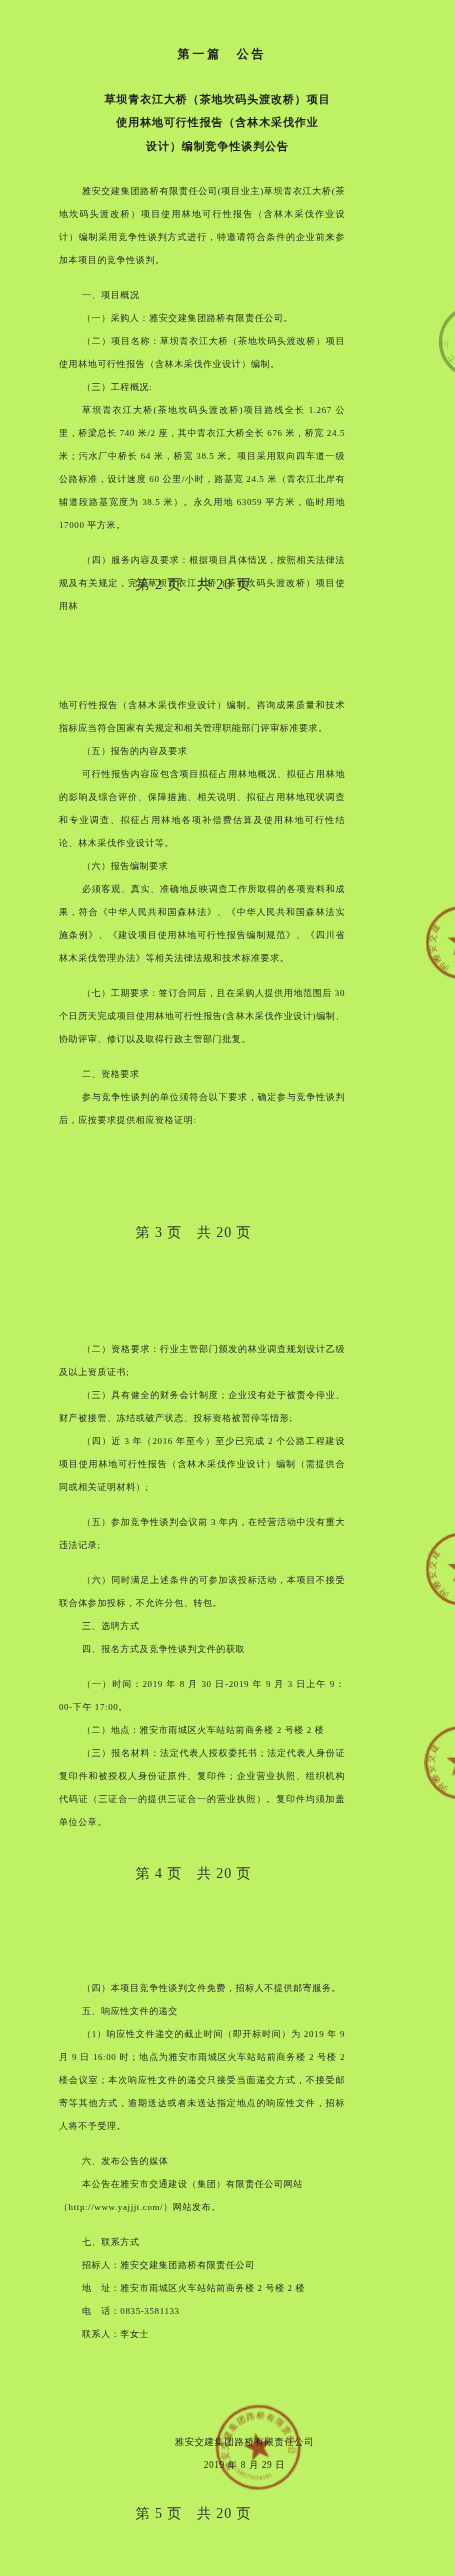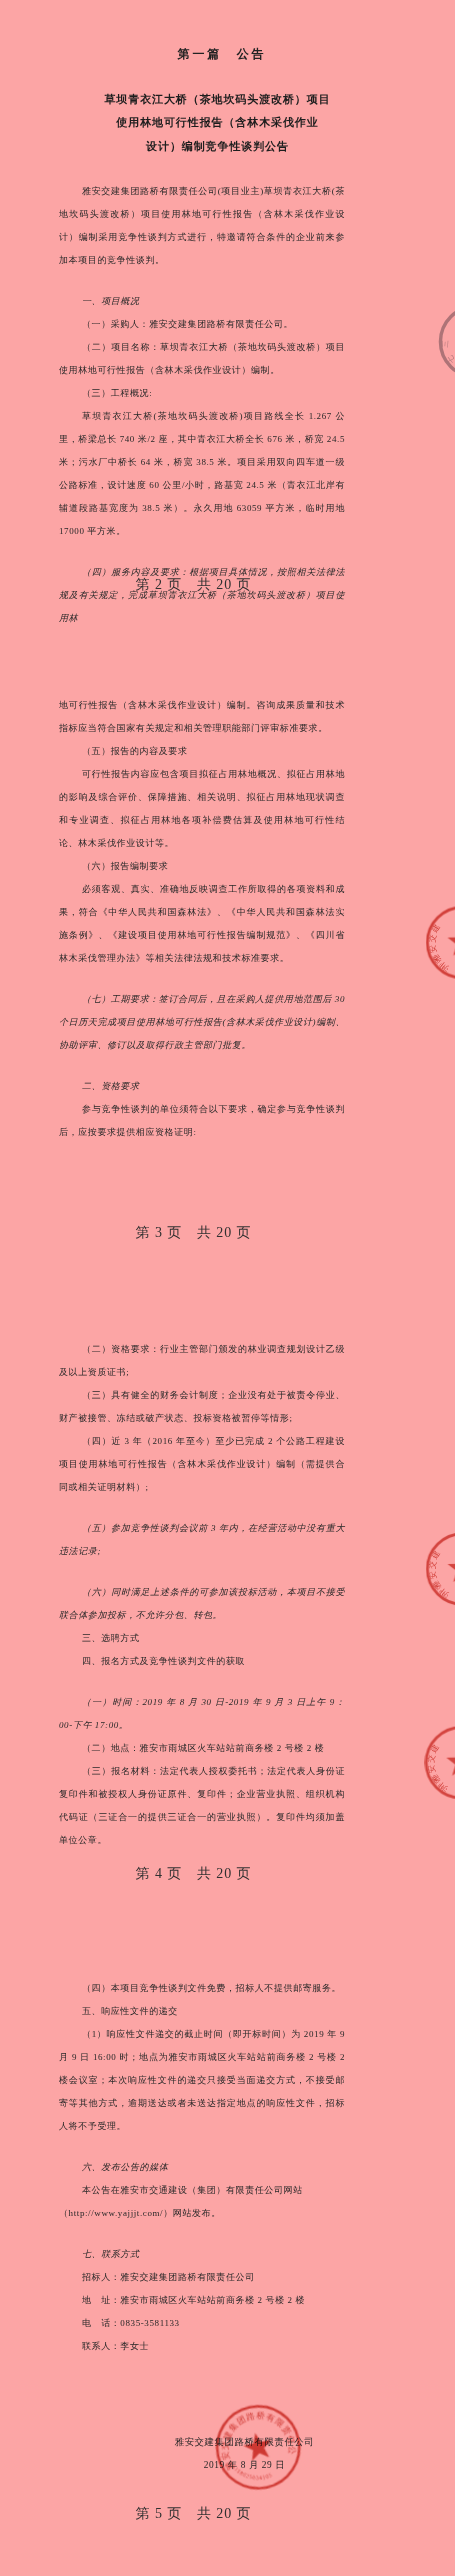--- a/index.html
+++ b/index.html
@@ -5,7 +5,7 @@
   html,body{margin:0;padding:0;background:#ffffff;}
   .canvas{
     position:relative;width:456px;height:2576px;margin:0;
-    background:#fca5a5;overflow:hidden;
+    background:#bef264;overflow:hidden;
     font-family:"Liberation Serif","DejaVu Serif",serif;
     color:#2b2b2b;
   }

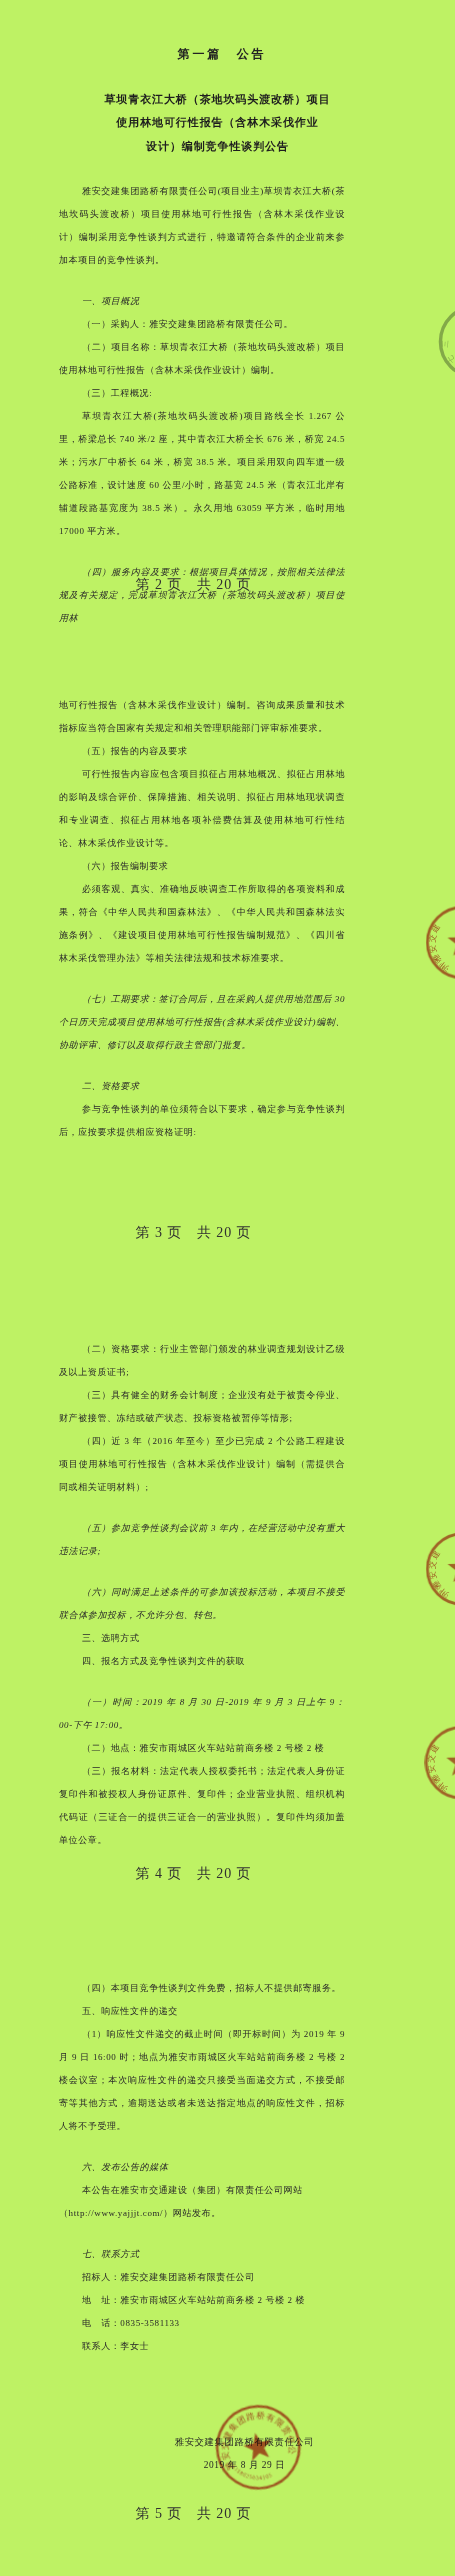--- a/index.html
+++ b/index.html
@@ -27,7 +27,7 @@
   #body4{top:1977px;}
   .body-block p{margin:0;text-indent:2.55em;}
   .body-block p.cont{text-indent:0;}
-  .body-block p.gap{margin-top:18px;font-style:italic;}
+  .body-block p.gap{margin-top:12px;}
   .page-footer{
     position:absolute;left:57px;width:273px;text-align:center;
     font-size:14px;letter-spacing:0.9px;color:#303030;

